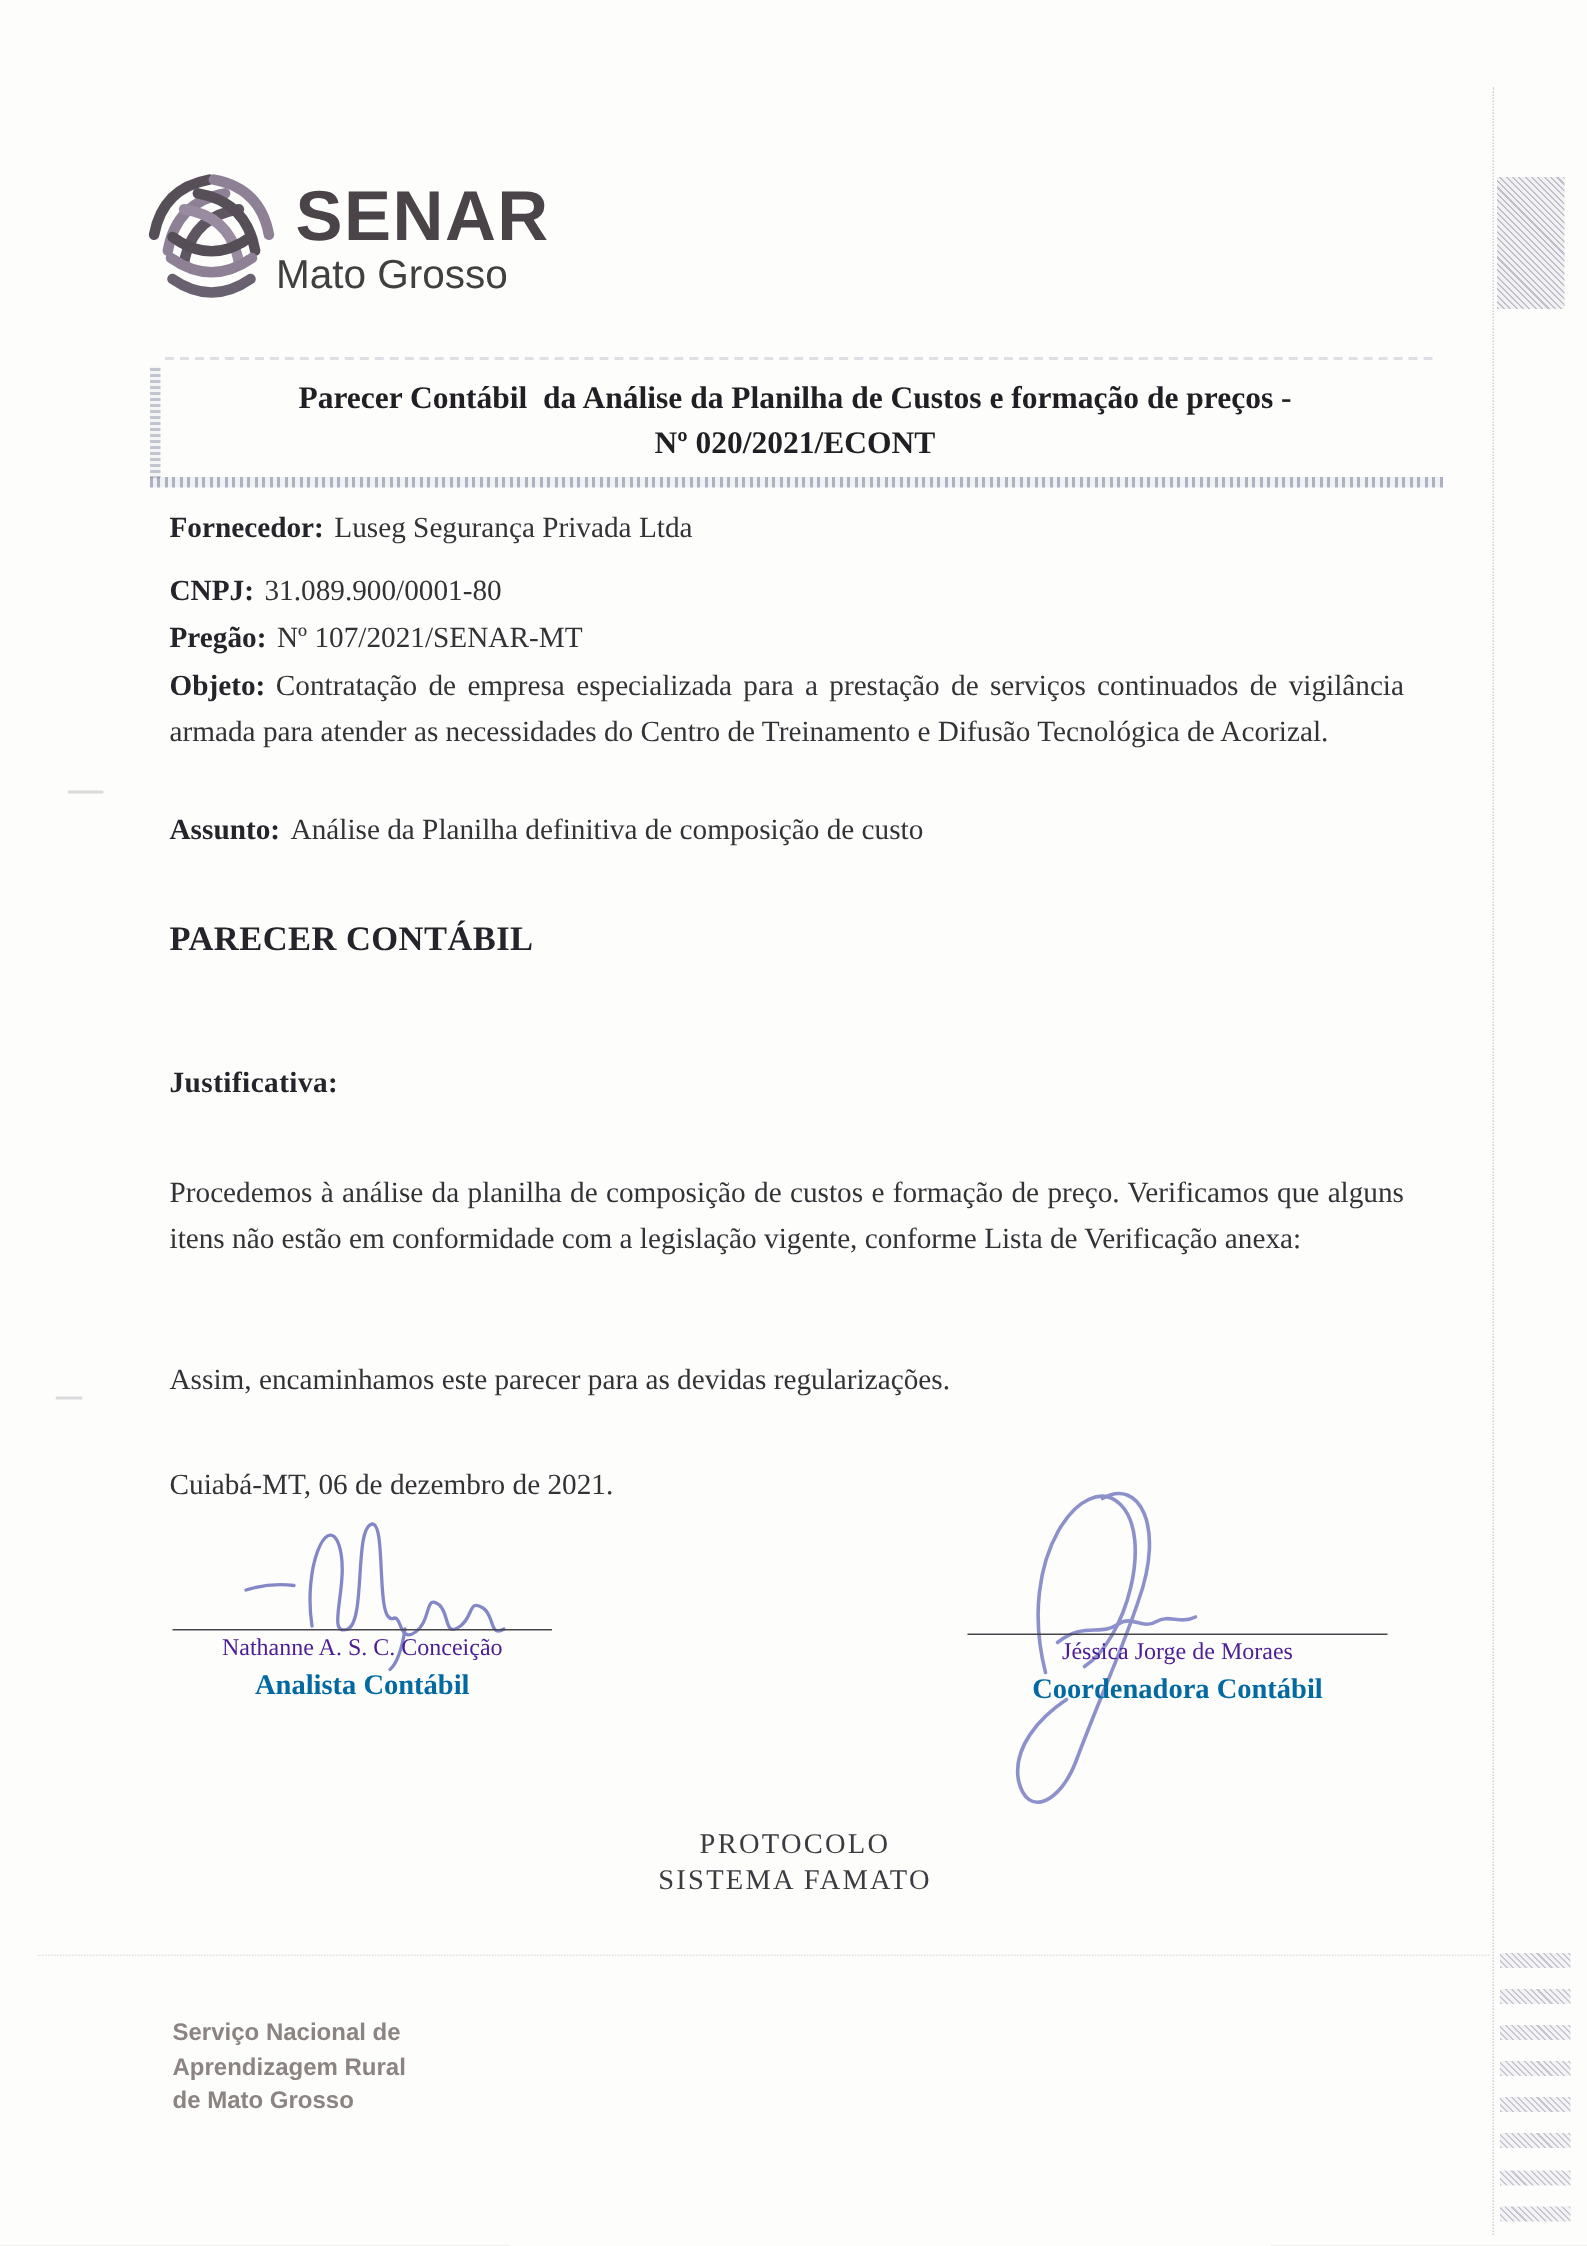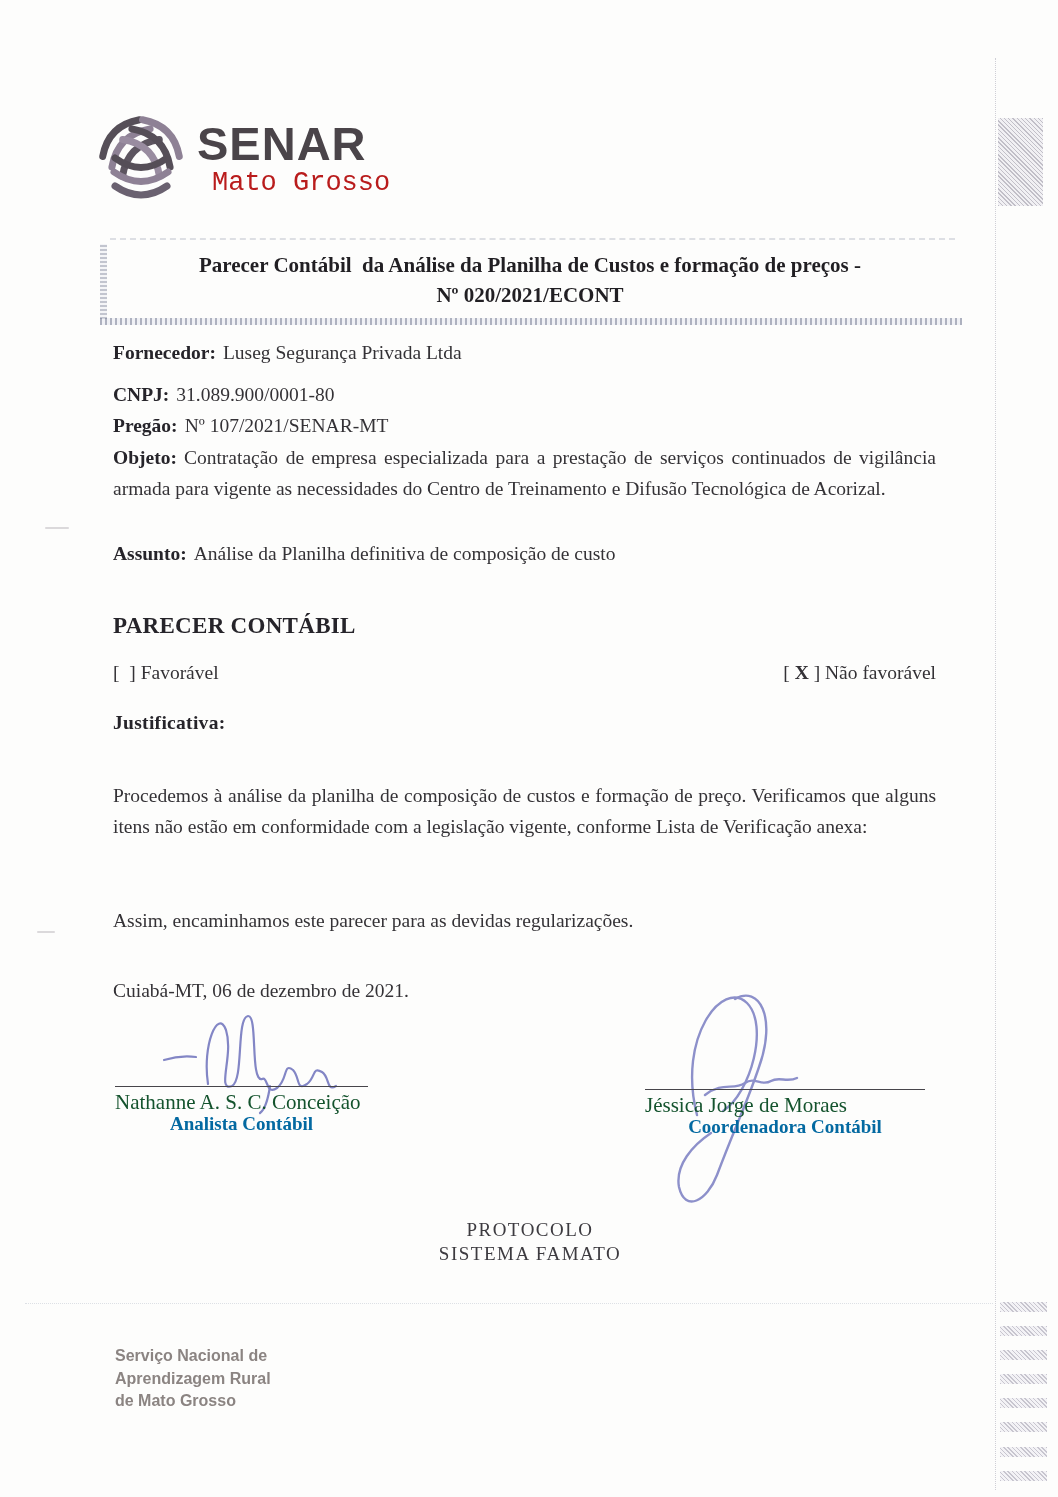--- a/index.html
+++ b/index.html
@@ -25,8 +25,8 @@
   .logo-brand{position:absolute; left:197px; top:116px;
     font-family:"Liberation Sans", sans-serif; font-weight:bold; font-size:47px;
     letter-spacing:1px; color:#4a4449;}
-  .logo-region{position:absolute; left:212px; top:168px;
-    font-family:Liberation Mono, monospace; font-size:27px; color:#b91c1c;}
+  .logo-region{position:absolute; left:184px; top:168px;
+    font-family:Liberation Sans, sans-serif; font-size:27px; color:#404040;}
   
   .title-box{position:absolute; left:100px; top:241px; width:860px; height:82px;}
   .tb-top{position:absolute; left:10px; top:-3px; width:845px; height:0;

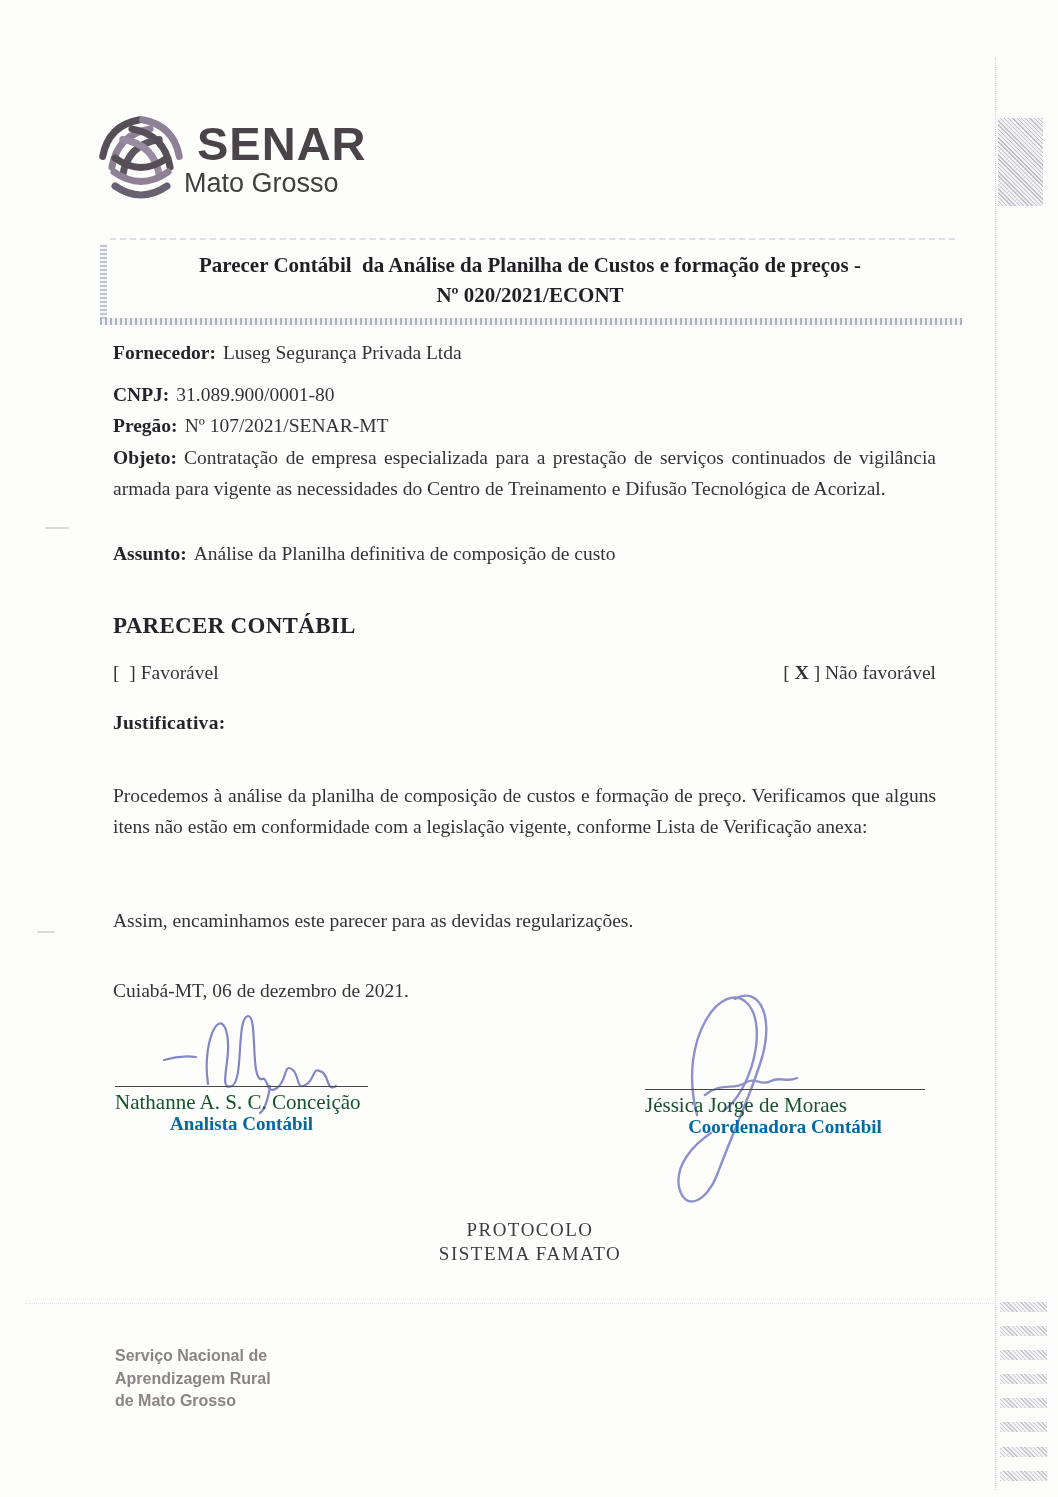--- a/index.html
+++ b/index.html
@@ -127,7 +127,7 @@
     <b class="lbl">Pregão:</b><span>Nº 107/2021/SENAR-MT</span>
   </p>
   <p class="abs bodytxt para" style="left:113px;top:442px;width:823px">
-    <b class="lbl">Objeto:</b><span>Contratação de empresa especializada para a prestação de serviços continuados de vigilância armada para vigente as necessidades do Centro de Treinamento e Difusão Tecnológica de Acorizal.</span>
+    <b class="lbl">Objeto:</b><span>Contratação de empresa especializada para a prestação de serviços continuados de vigilância armada para atender as necessidades do Centro de Treinamento e Difusão Tecnológica de Acorizal.</span>
   </p>
   <p class="abs bodytxt" style="left:113px;top:538px;width:823px">
     <b class="lbl">Assunto:</b><span>Análise da Planilha definitiva de composição de custo</span>

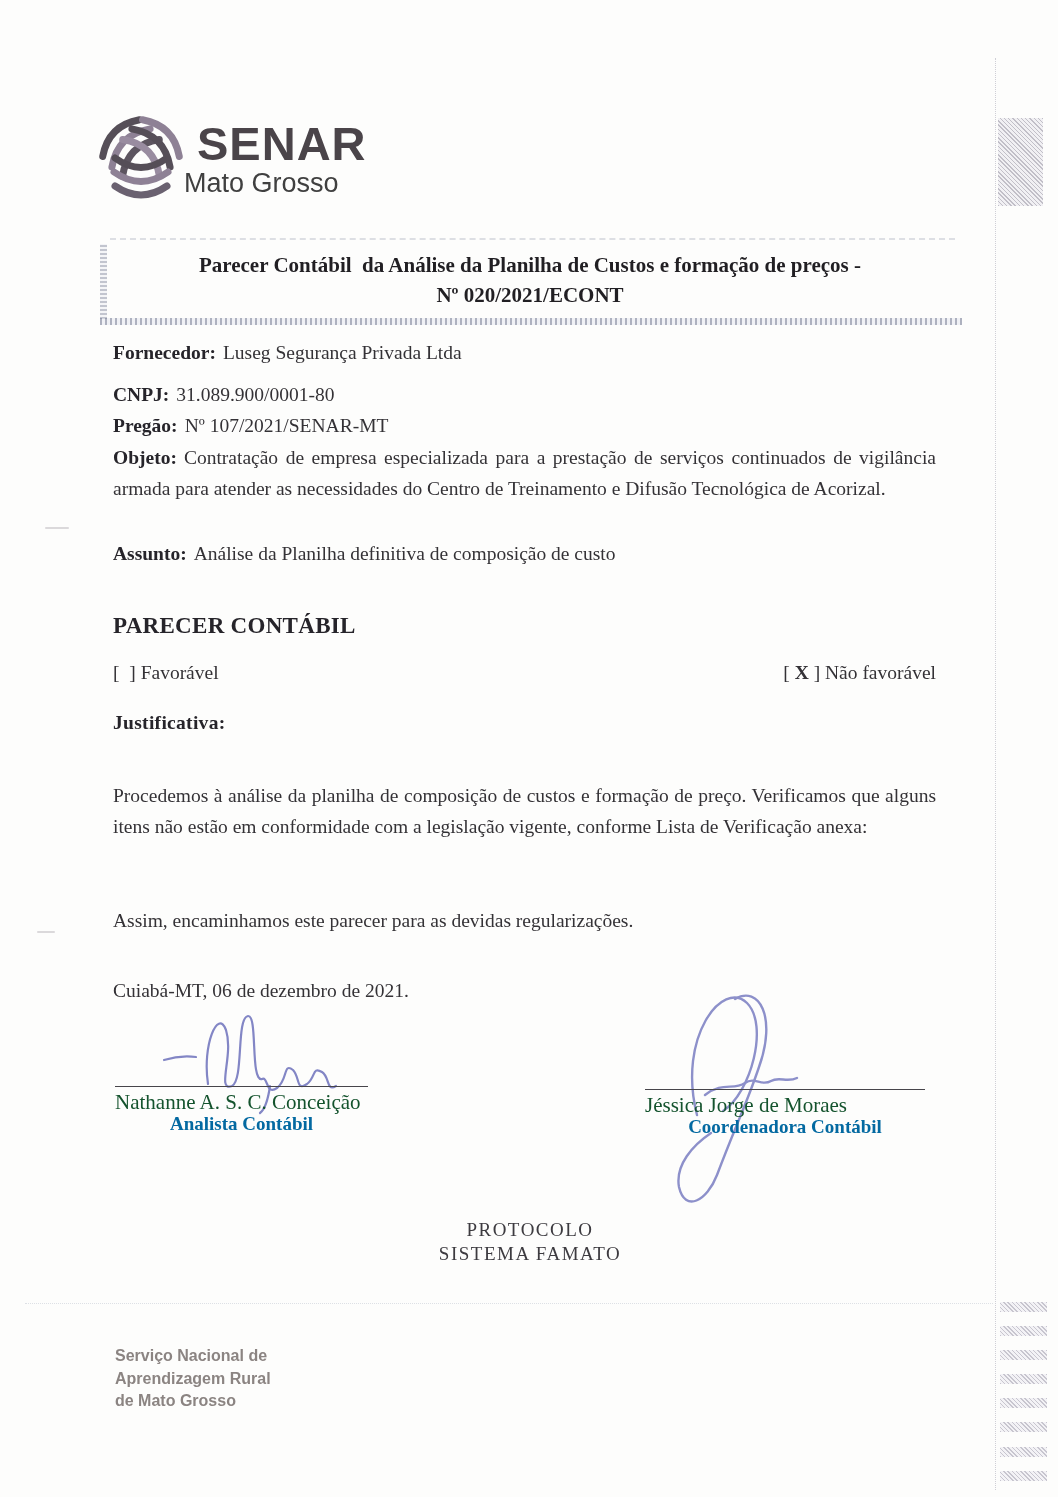--- a/index.html
+++ b/index.html
@@ -135,10 +135,6 @@
 
   <p class="abs heading" style="left:113px;top:613px">PARECER CONTÁBIL</p>
 
-  <div class="abs check-row">
-    <span class="chk"><span>[  ]</span><span> </span><span>Favorável</span></span>
-    <span class="chk"><span>[ </span><span class="mark">X</span><span> ]</span><span> </span><span>Não favorável</span></span>
-  </div>
 
   <p class="abs heading" style="left:113px;top:712px;font-size:19.5px">Justificativa:</p>
 

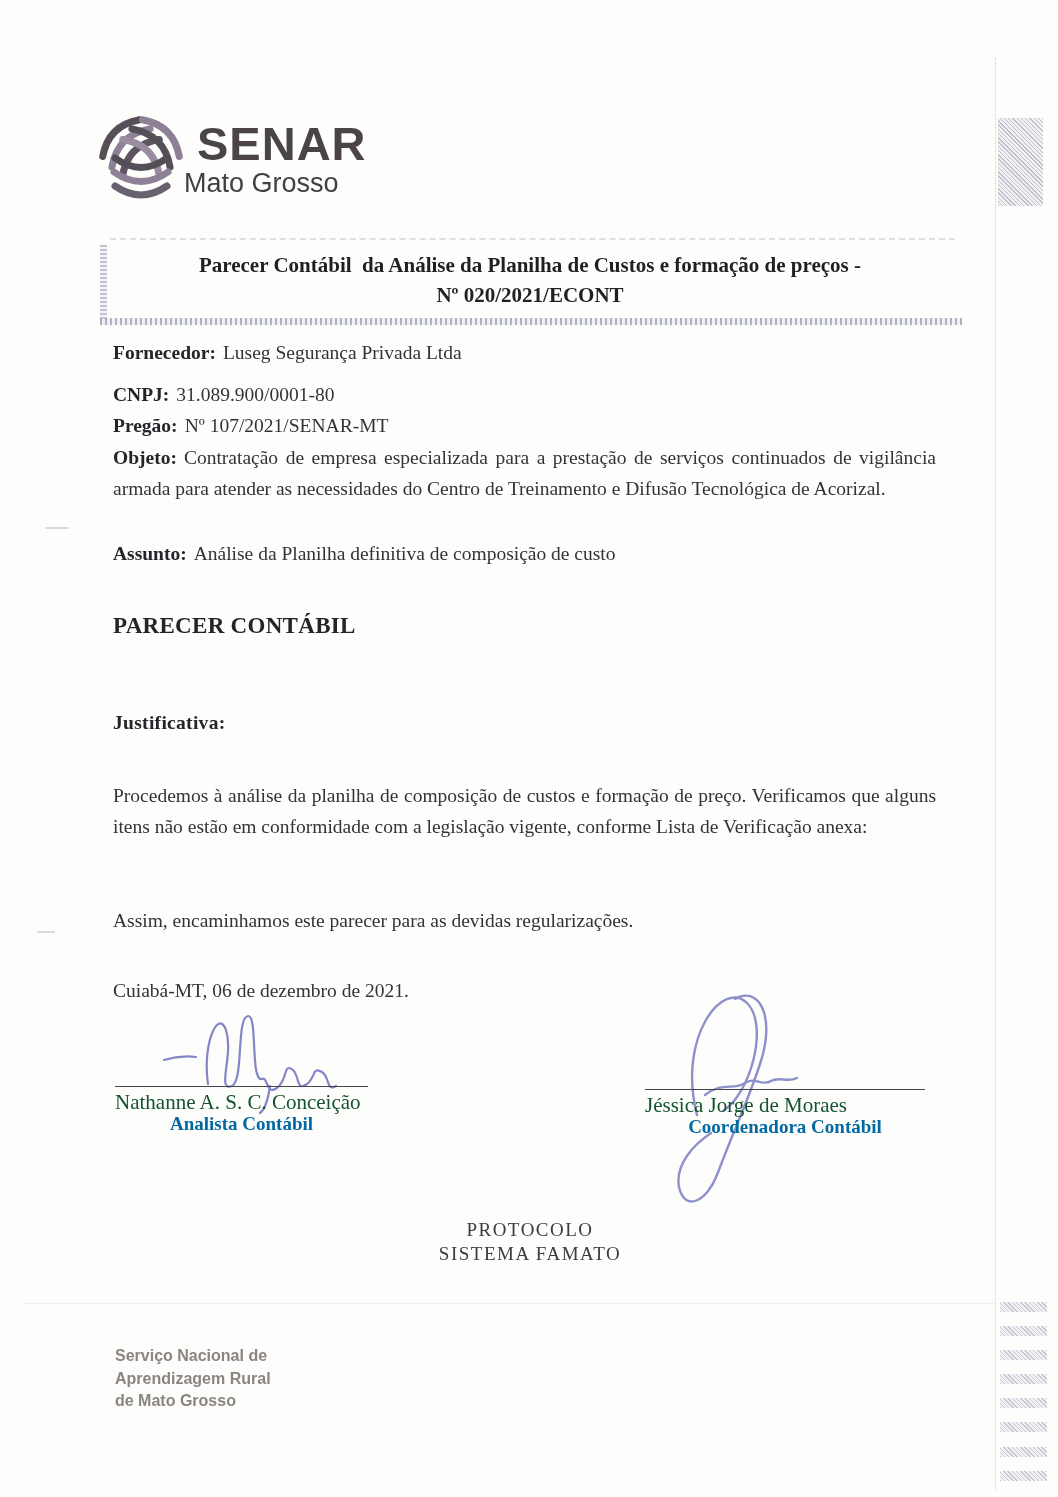--- a/index.html
+++ b/index.html
@@ -52,7 +52,7 @@
   .chk .mark{font-weight:bold;}
   
   .sig-line{position:absolute; height:0; border-top:1.5px solid #47454a;}
-  .sig-name{position:absolute; font-size:21px; color:#14532d; text-align:left;}
+  .sig-name{position:absolute; font-size:16px; color:#4c1d95; text-align:center;}
   .sig-role{position:absolute; font-size:19px; font-weight:bold; color:#0369a1; text-align:center;}
   .sig-svg{position:absolute;}
   

